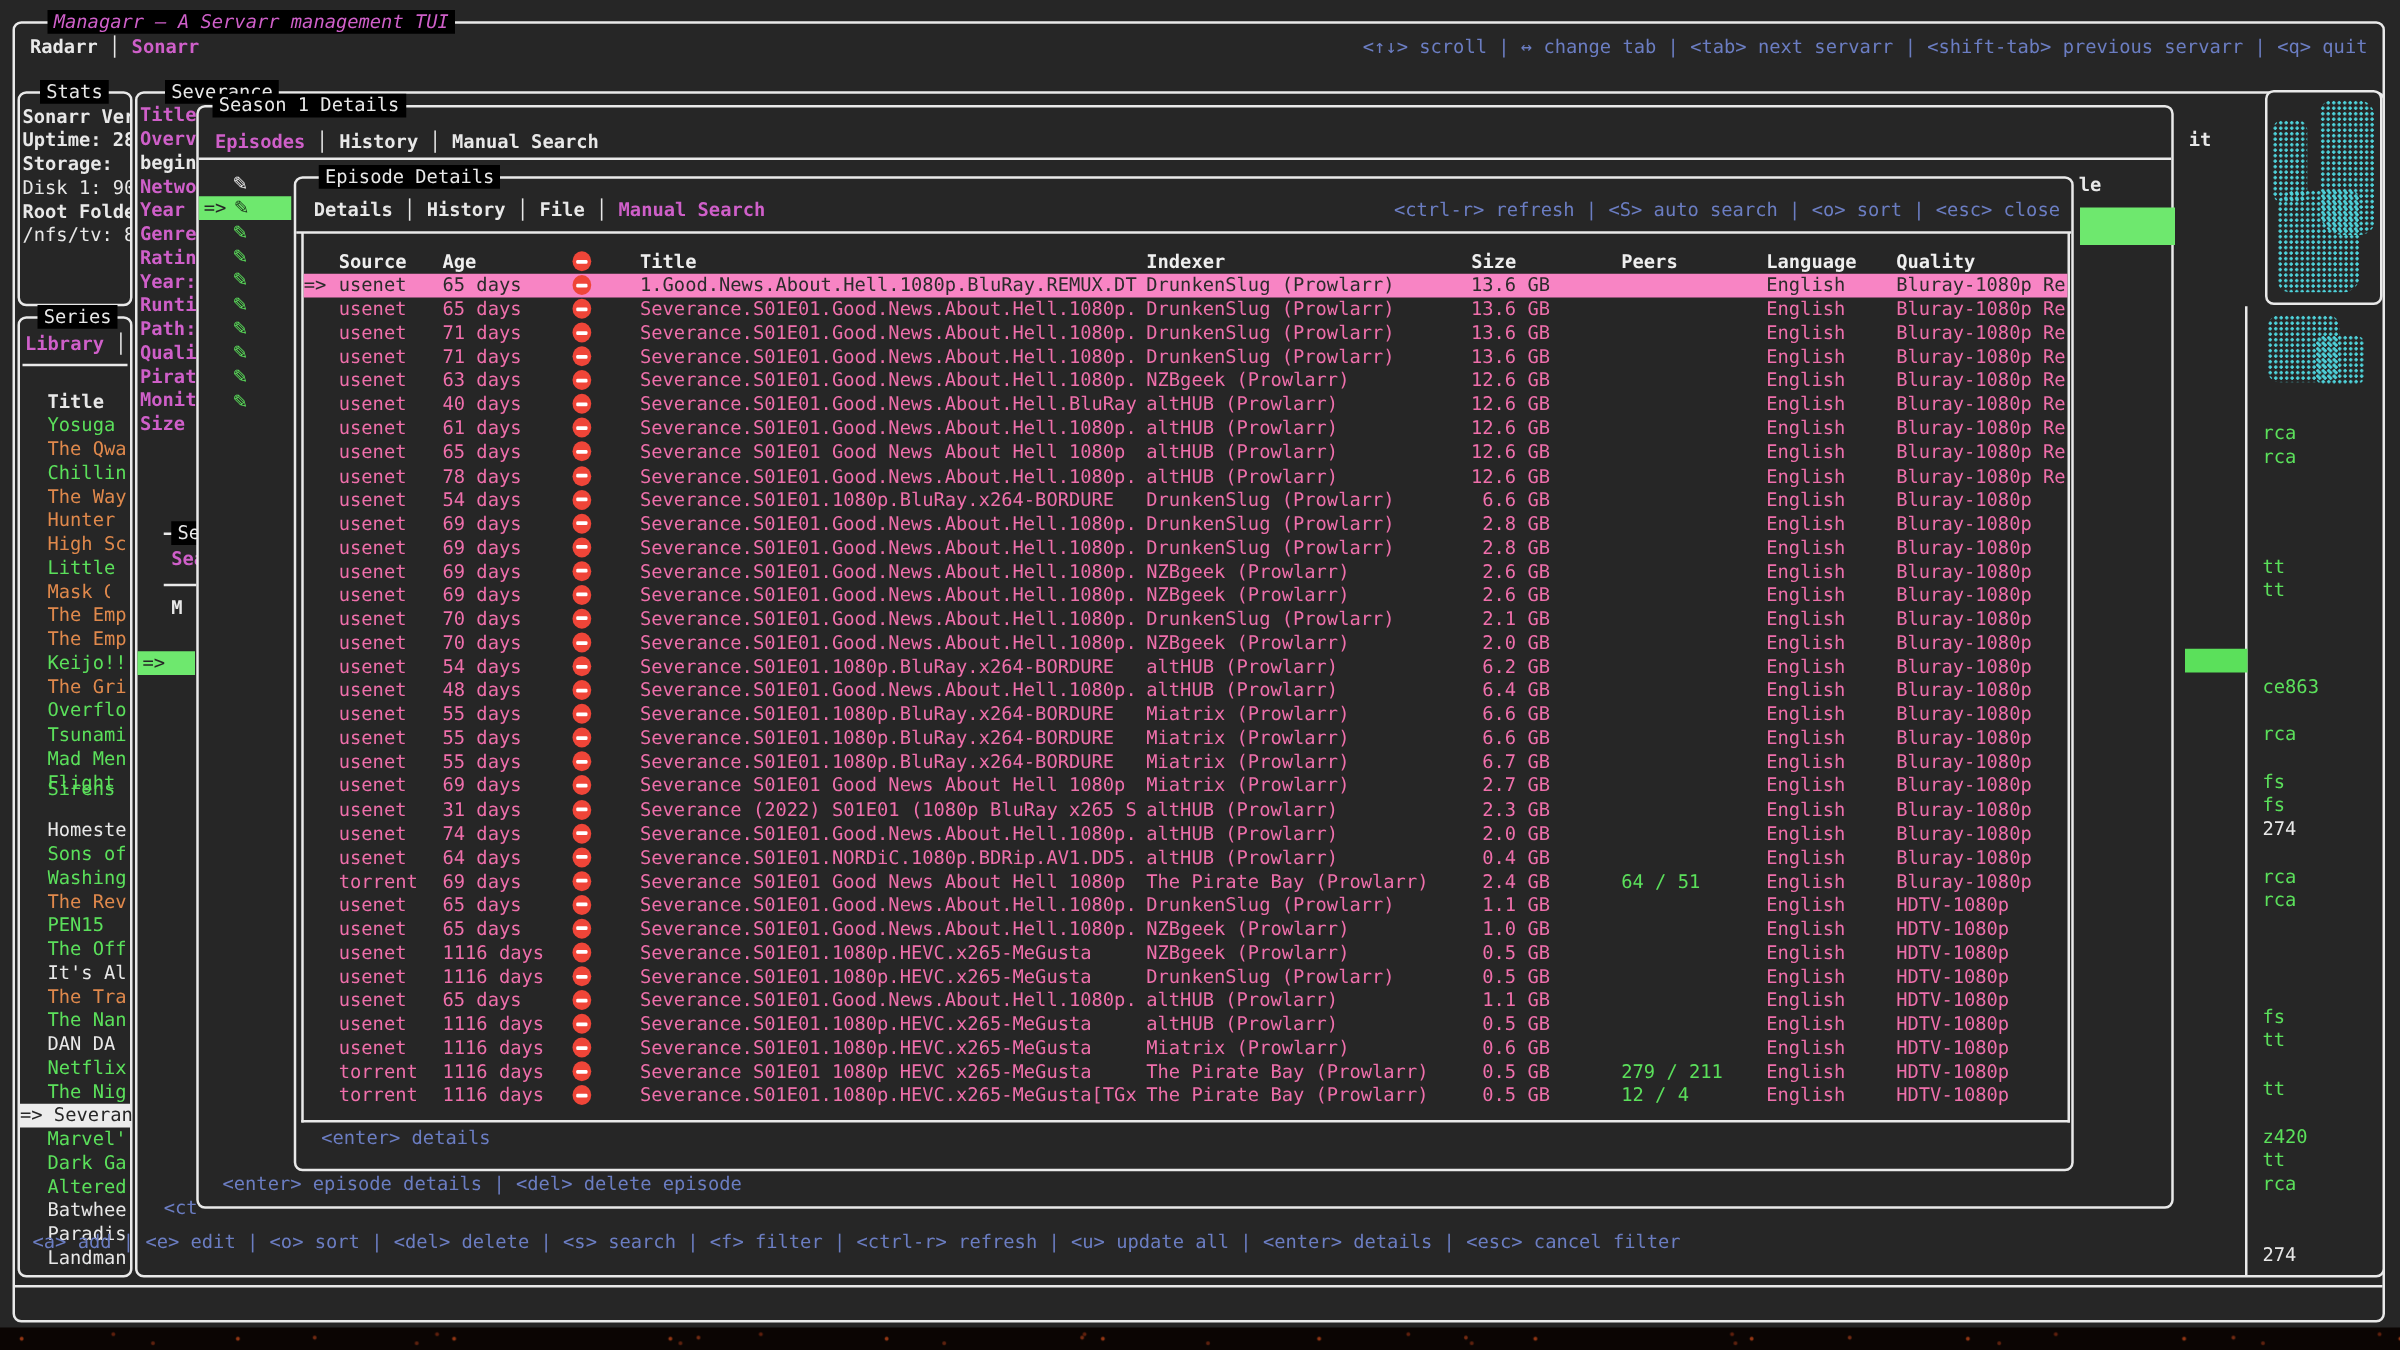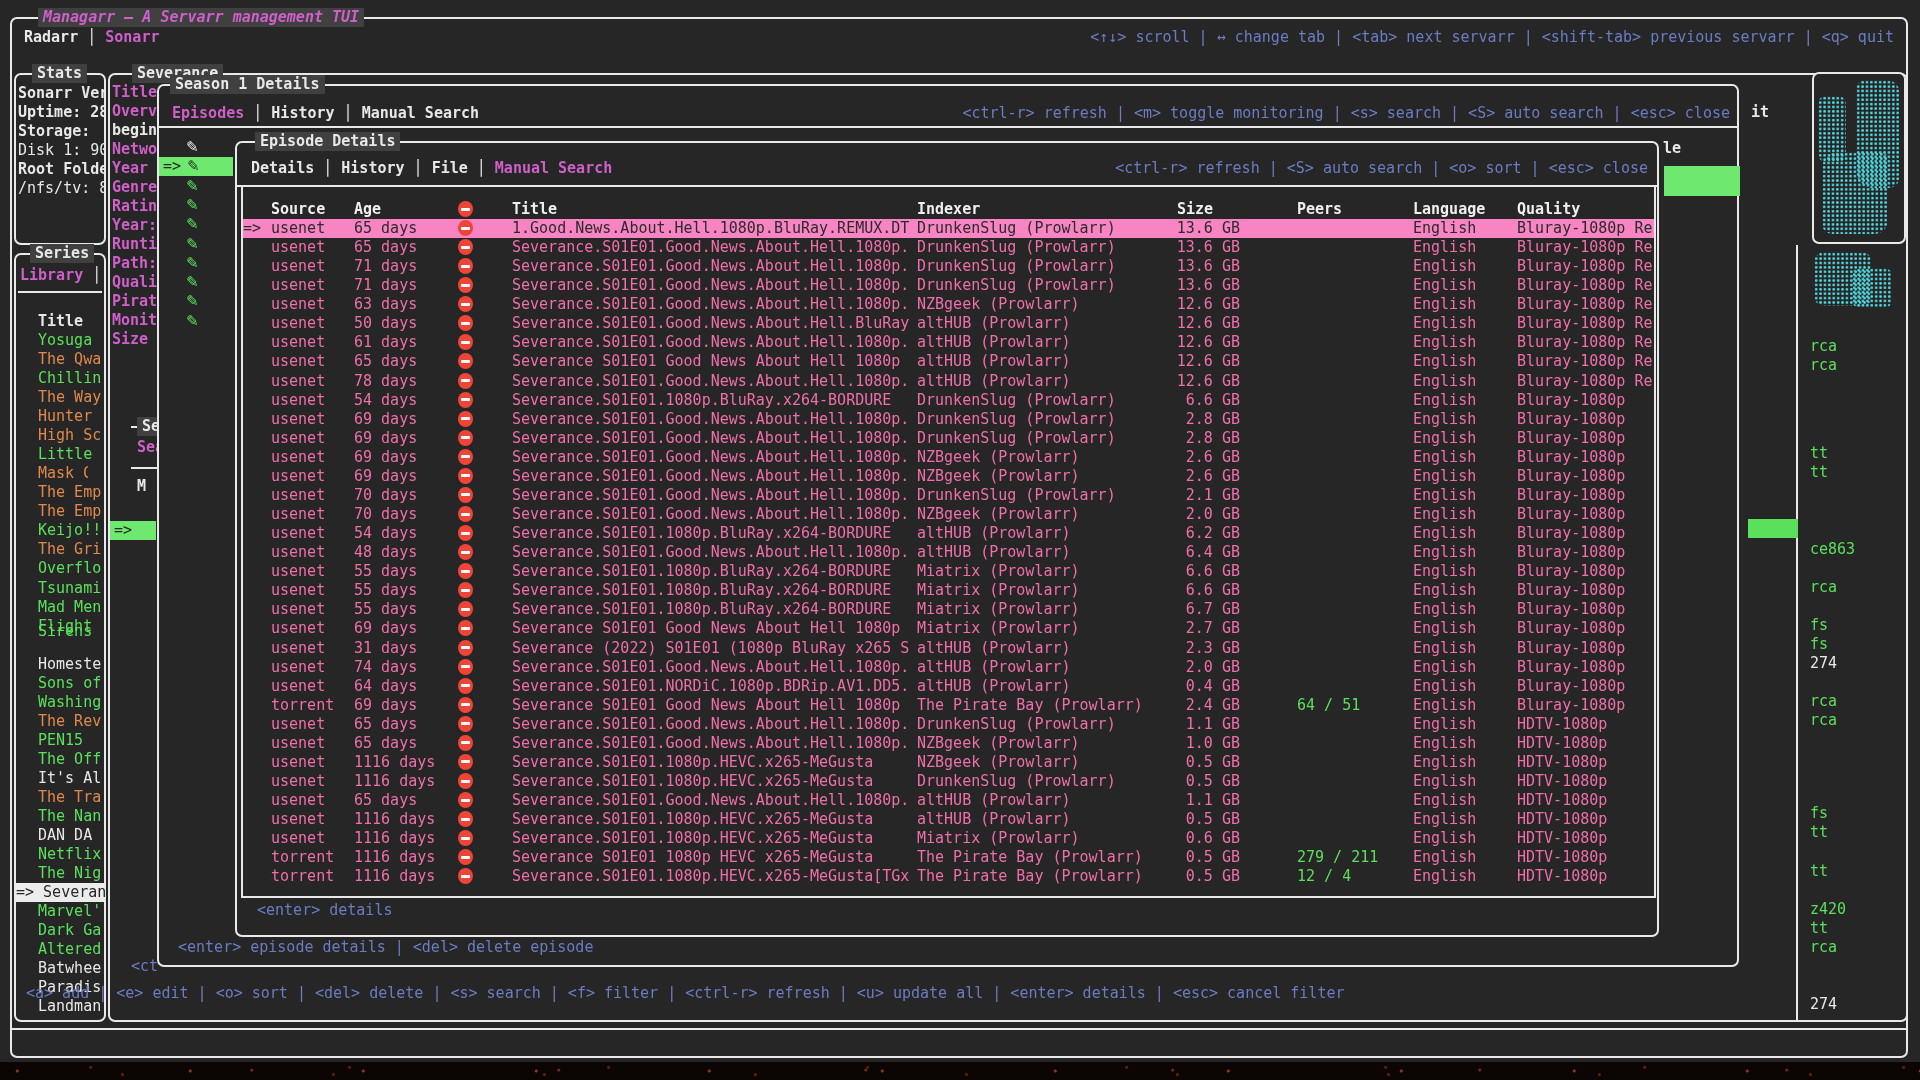--- a/index.html
+++ b/index.html
@@ -8,7 +8,7 @@
   #screen{position:relative;width:1920px;height:1080px;background:#262626}
   .abs{position:absolute;white-space:pre}
   .box{position:absolute;border:2px solid #e9e9e9;border-radius:7px;background:#262626}
-  .btitle{position:absolute;background:#404040;padding:0 5px;font-weight:bold;white-space:pre}
+  .btitle{position:absolute;background:#000000;padding:0 5px;font-weight:normal;white-space:pre}
   .hline{position:absolute;height:2px;background:#e9e9e9}
   .vline{position:absolute;width:2px;background:#e9e9e9}
   .bold{font-weight:bold}

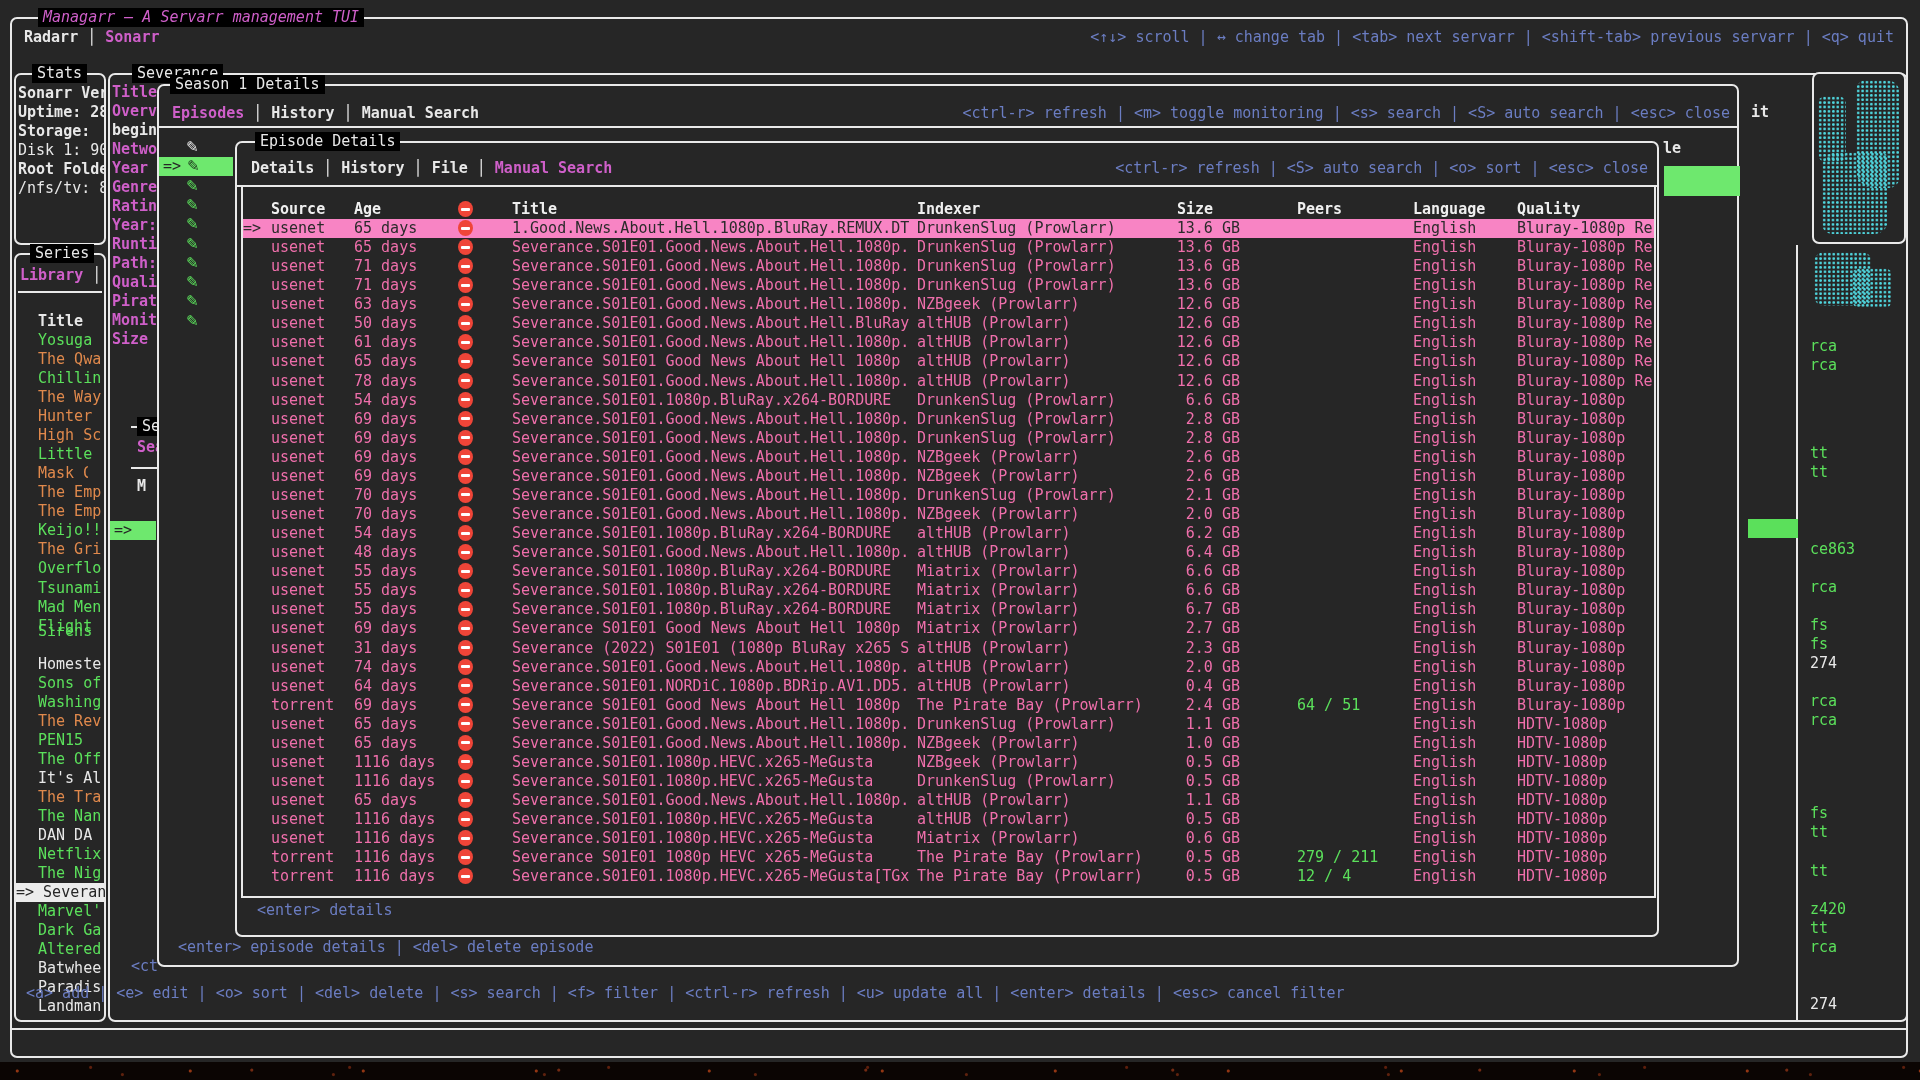--- a/index.html
+++ b/index.html
@@ -116,7 +116,6 @@
   <div class="box" style="left:157px;top:84px;width:1582px;height:883px"></div>
   <div class="btitle" style="left:170px;top:75px">Season 1 Details</div>
   <div class="tabrow" id="season-tabs" style="left:172px;top:104px"><span class="mag">Episodes</span><span class="wht"> │ </span><span class="wht">History</span><span class="wht"> │ </span><span class="wht">Manual Search</span></div>
-  <div class="abs kb" style="right:190px;top:104px">&lt;ctrl-r&gt; refresh | &lt;m&gt; toggle monitoring | &lt;s&gt; search | &lt;S&gt; auto search | &lt;esc&gt; close</div>
   <div class="abs bold" style="left:1751px;top:103px">it</div>
   <div class="hline" style="left:159px;top:126px;width:1578px"></div>
   <div id="mon-icons">

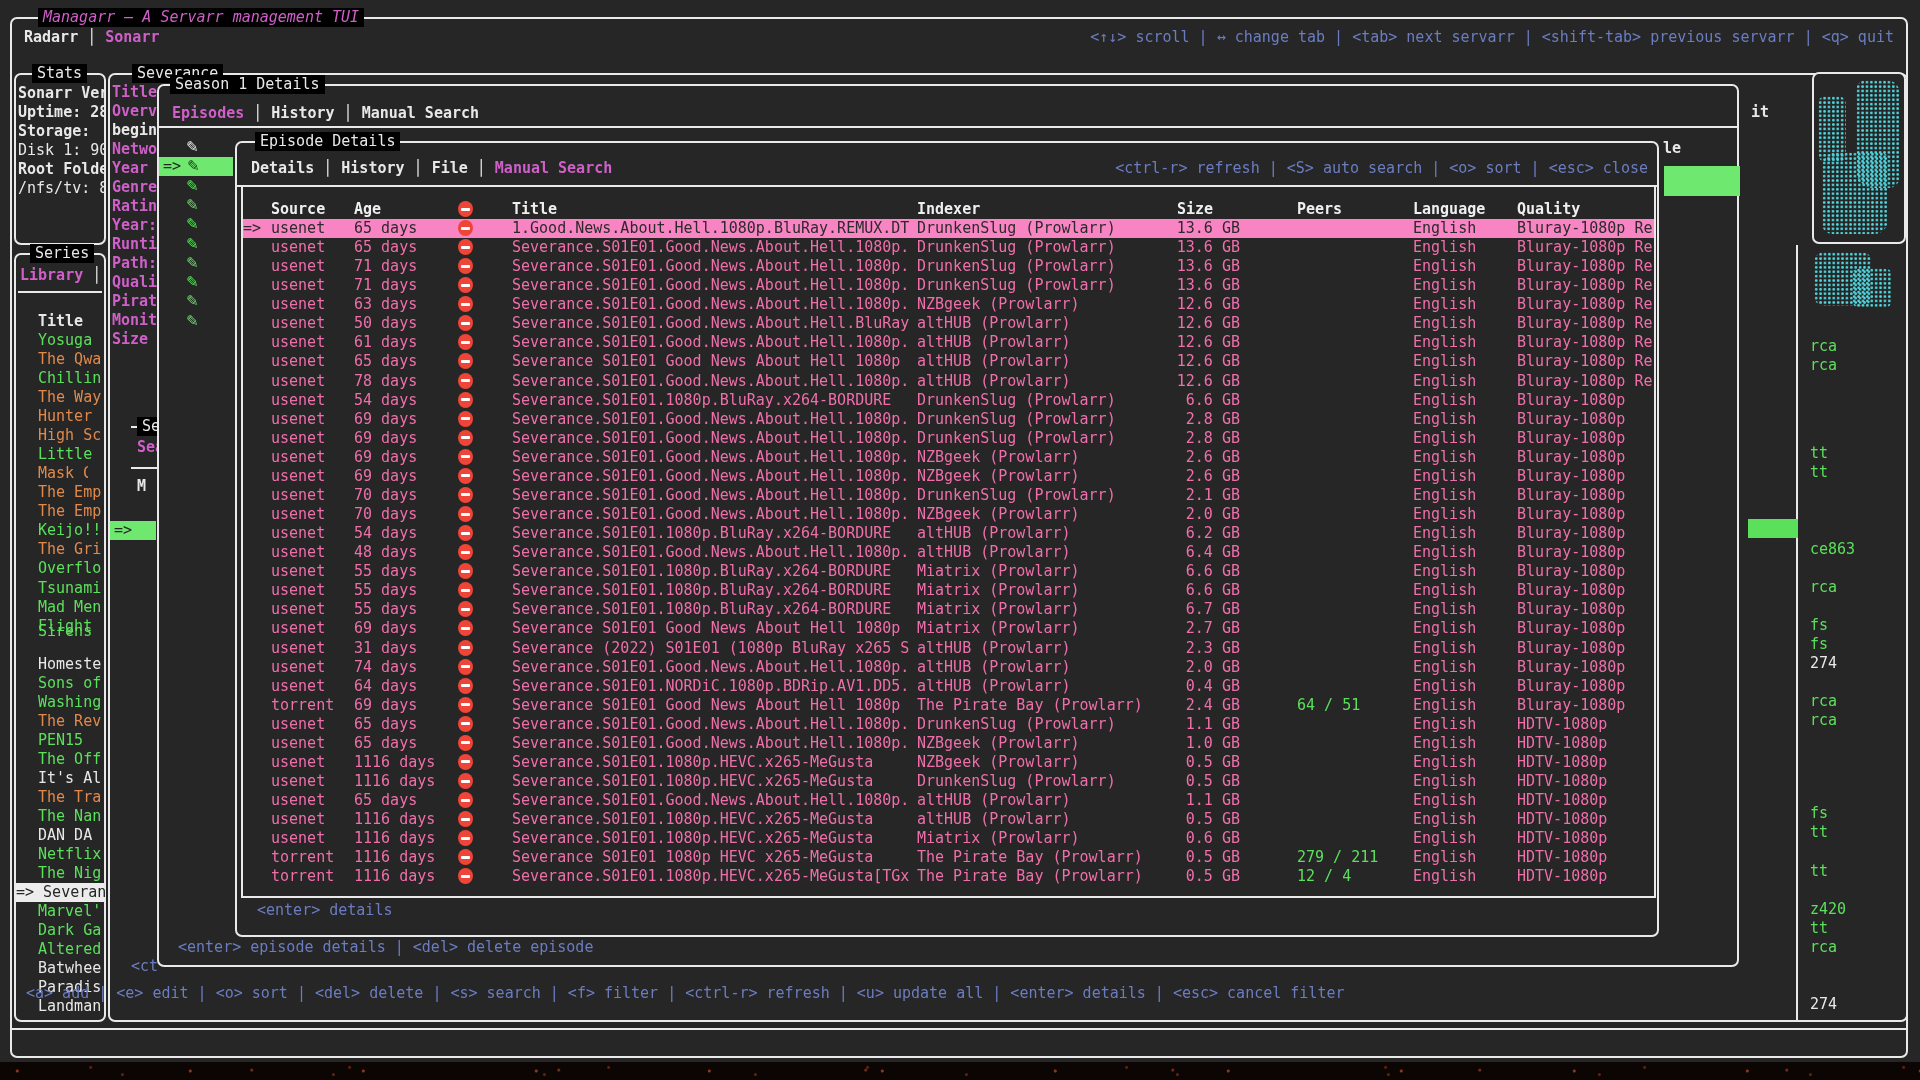--- a/index.html
+++ b/index.html
@@ -211,7 +211,7 @@
       </div>
       <div class="row" style="top: 314.35px;">
         <span class="c-src">usenet</span>
-        <span class="c-age">50 days</span>
+        <span class="c-age">40 days</span>
         <span class="c-ico"><i class="noicon"></i></span>
         <span class="c-tit">Severance.S01E01.Good.News.About.Hell.BluRay</span>
         <span class="c-idx">altHUB (Prowlarr)</span>

